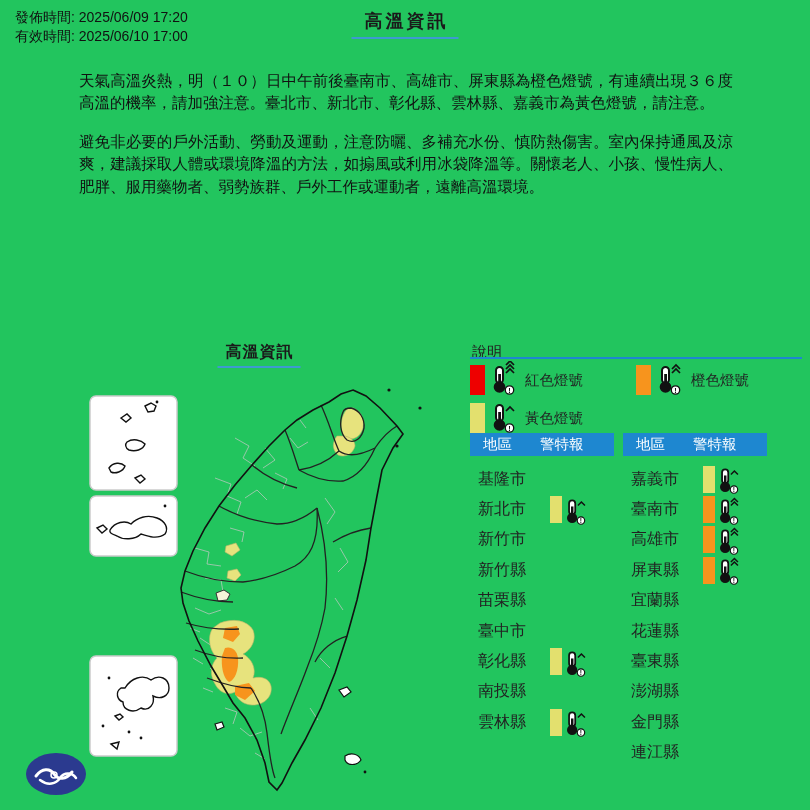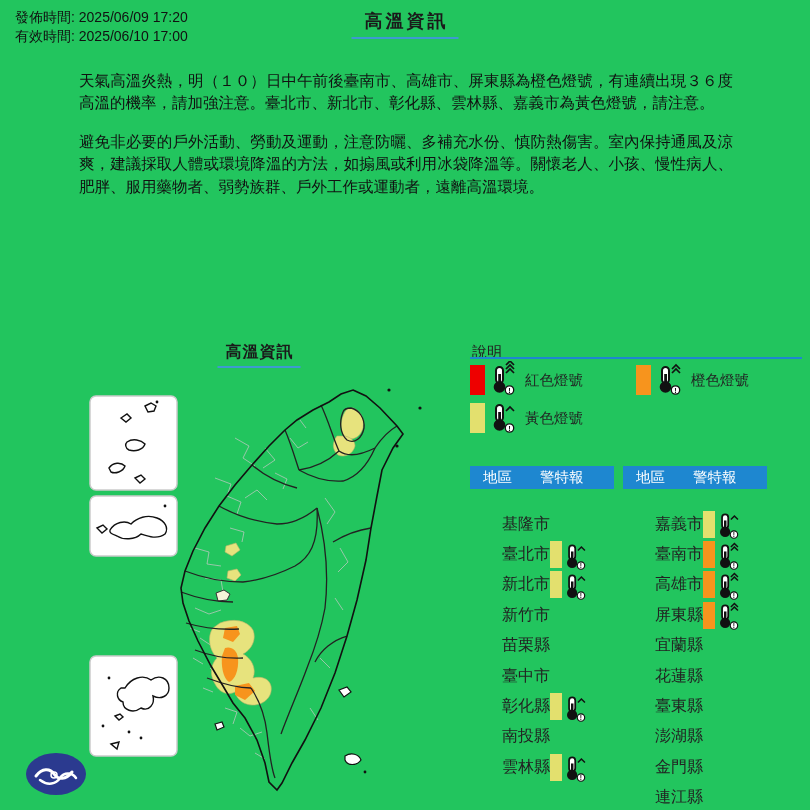--- a/index.html
+++ b/index.html
@@ -35,7 +35,7 @@
   #legend-2{left:470px;top:401px;}
 
   
-  .warn-table{position:absolute;top:433px;width:144px;margin-top:33px;}
+  .warn-table{position:absolute;top:433px;width:144px;}
   #table-left{left:470px;}
   #table-right{left:623px;}
   .thead{height:23px;background:#1e87d0;color:#fff;font-size:14.5px;display:flex;align-items:center;}

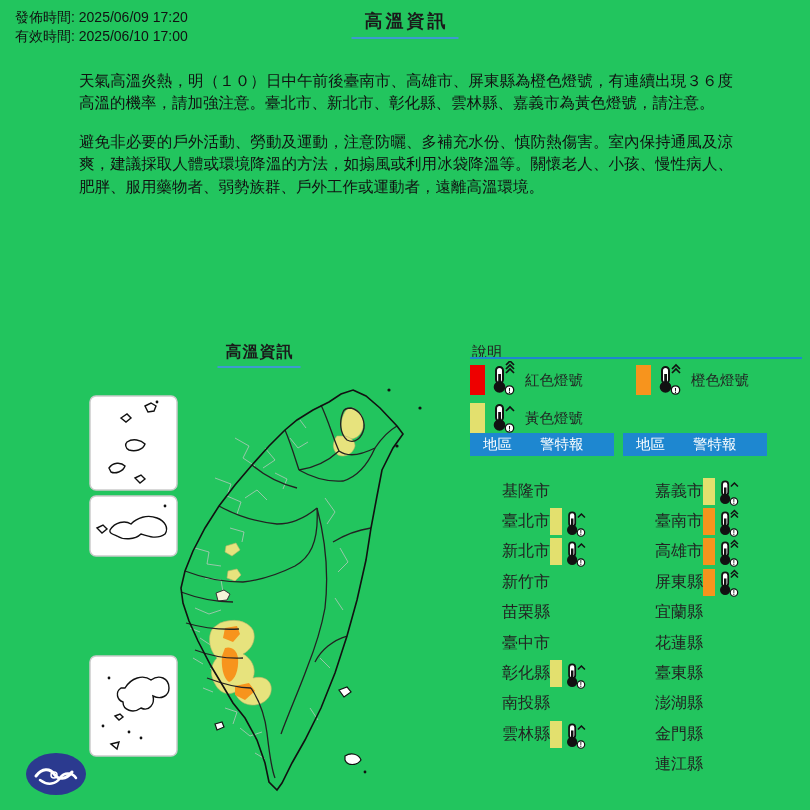--- a/index.html
+++ b/index.html
@@ -40,7 +40,7 @@
   #table-right{left:623px;}
   .thead{height:23px;background:#1e87d0;color:#fff;font-size:14.5px;display:flex;align-items:center;}
   .th-region{padding-left:13px;width:57px;}
-  .tbody{padding-top:20px;text-align:right;}
+  .tbody{padding-top:8px;}
   .trow{height:30.4px;display:flex;align-items:center;}
   .t-region{padding-left:8px;width:72px;font-size:16px;color:#222;}
   .t-warn{display:flex;align-items:center;gap:3px;height:30px;}

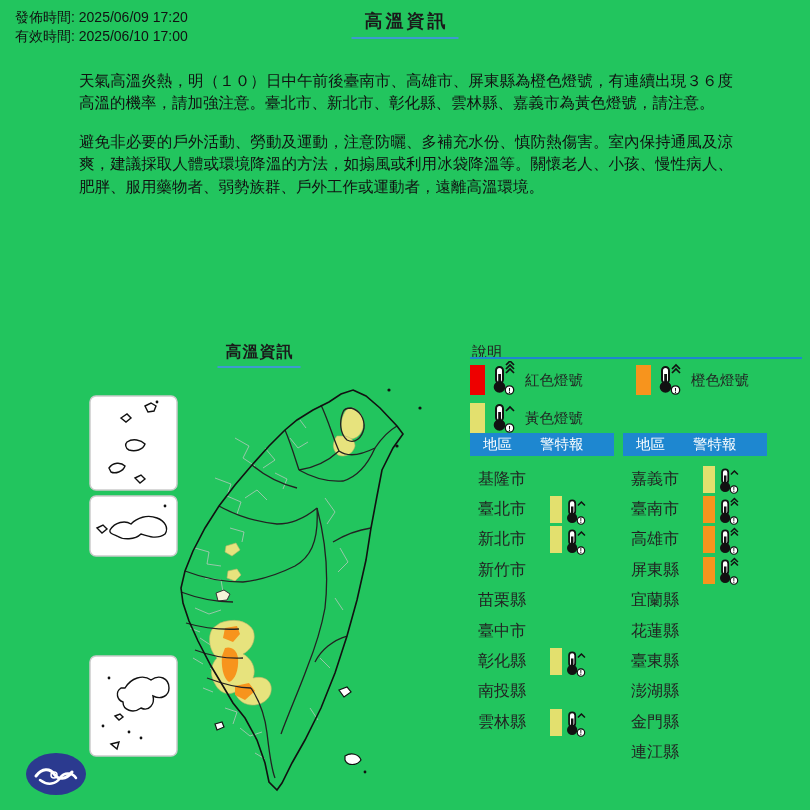--- a/index.html
+++ b/index.html
@@ -236,20 +236,6 @@
           <span class="t-region">基隆市</span>
         </div>
         <div class="trow">
-          <span class="t-region">臺北市</span>
-          <span class="t-warn">
-          <span class="swatch" style="background:#e3e06e"></span>
-            <svg width="24" height="30" viewBox="0 0 26 34">
-    <rect x="4" y="6" width="7" height="16" rx="3.5" fill="#fff" stroke="#111" stroke-width="2"></rect>
-    <rect x="6.2" y="13" width="2.8" height="9" fill="#111"></rect>
-    <circle cx="7.5" cy="26" r="5.8" fill="#111"></circle>
-    <path d="M14 12 l4 -4 l4 4" fill="none" stroke="#111" stroke-width="1.7"></path>
-    <circle cx="17.5" cy="29" r="4.2" fill="#fff" stroke="#111" stroke-width="1.3"></circle>
-    <text x="17.5" y="31.8" font-size="7.5" font-weight="bold" text-anchor="middle" fill="#111" font-family="Liberation Sans, sans-serif">!</text>
-  </svg>
-          </span>
-        </div>
-        <div class="trow">
           <span class="t-region">新北市</span>
           <span class="t-warn">
           <span class="swatch" style="background:#e3e06e"></span>

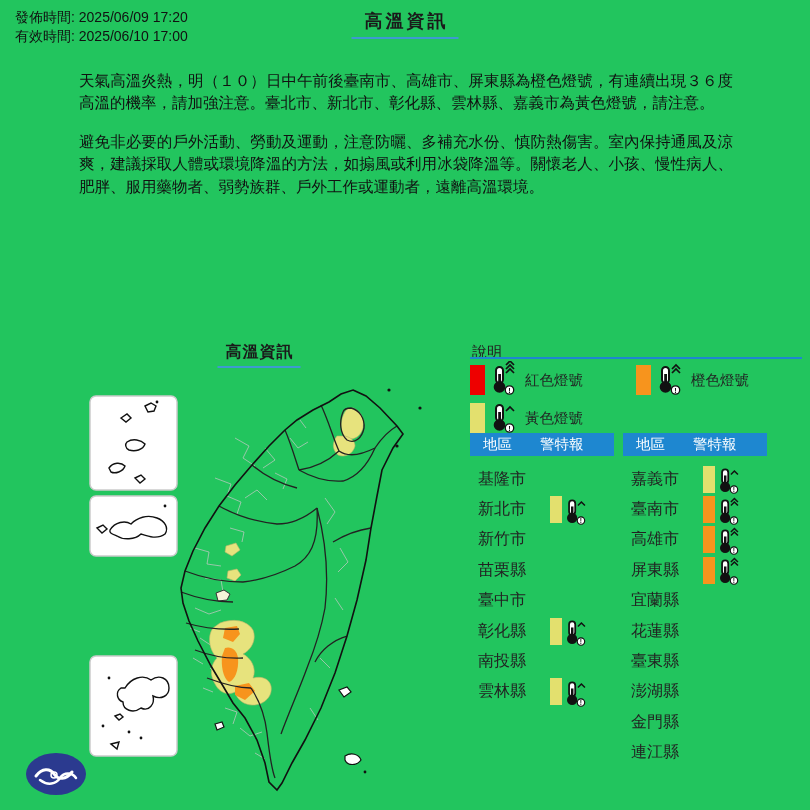--- a/index.html
+++ b/index.html
@@ -253,6 +253,9 @@
           <span class="t-region">新竹市</span>
         </div>
         <div class="trow">
+          <span class="t-region">新竹縣</span>
+        </div>
+        <div class="trow">
           <span class="t-region">苗栗縣</span>
         </div>
         <div class="trow">

